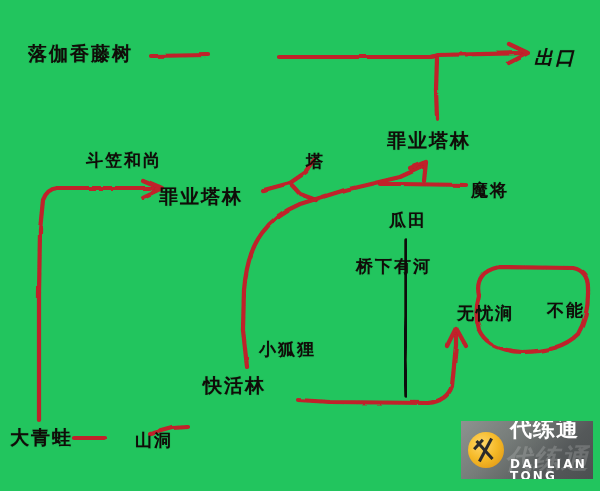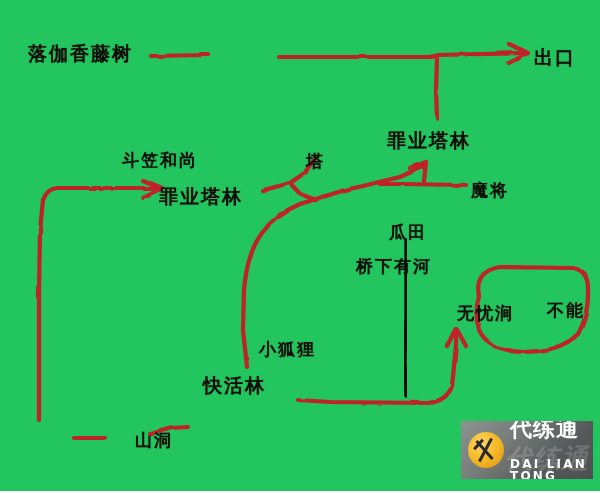--- a/index.html
+++ b/index.html
@@ -171,7 +171,7 @@
   </svg>
 
   <div class="node-label s-lg" style="left:28px;  top:44px;">落伽香藤树</div>
-  <div class="node-label s-lg" style="left:534px; top:48px;">出口</div>
+  <div class="node-label s-lg" style="left:534px; top:48px;font-style:italic;">出口</div>
   <div class="node-label s-lg" style="left:387px; top:131px;">罪业塔林</div>
   <div class="node-label s-md" style="left:86px;  top:152px;margin-left:36px;">斗笠和尚</div>
   <div class="node-label s-md" style="left:306px; top:153px;">塔</div>

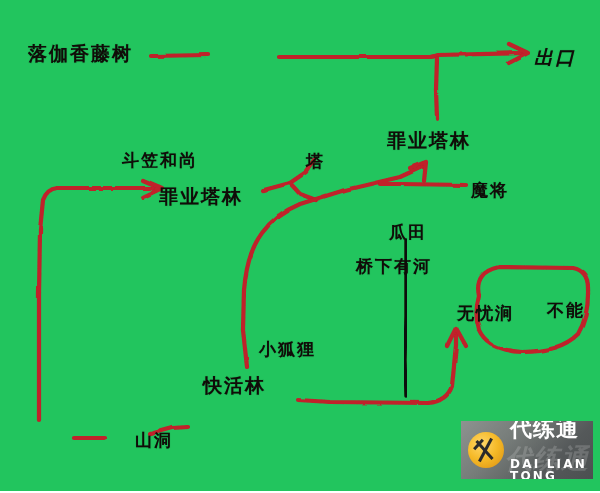--- a/index.html
+++ b/index.html
@@ -173,7 +173,7 @@
   <div class="node-label s-lg" style="left:28px;  top:44px;">落伽香藤树</div>
   <div class="node-label s-lg" style="left:534px; top:48px;font-style:italic;">出口</div>
   <div class="node-label s-lg" style="left:387px; top:131px;">罪业塔林</div>
-  <div class="node-label s-md" style="left:86px;  top:152px;margin-left:36px;">斗笠和尚</div>
+  <div class="node-label s-md" style="left:86px;  top:152px;">斗笠和尚</div>
   <div class="node-label s-md" style="left:306px; top:153px;">塔</div>
   <div class="node-label s-lg" style="left:159px; top:187px;">罪业塔林</div>
   <div class="node-label s-md" style="left:471px; top:182px;">魔将</div>

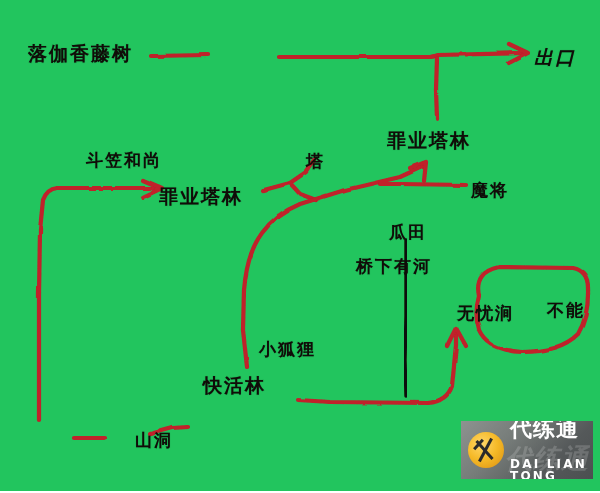--- a/index.html
+++ b/index.html
@@ -177,7 +177,7 @@
   <div class="node-label s-md" style="left:306px; top:153px;">塔</div>
   <div class="node-label s-lg" style="left:159px; top:187px;">罪业塔林</div>
   <div class="node-label s-md" style="left:471px; top:182px;">魔将</div>
-  <div class="node-label s-md" style="left:389px; top:224px;text-align:right;">瓜田</div>
+  <div class="node-label s-md" style="left:389px; top:212px;text-align:right;">瓜田</div>
   <div class="node-label s-md" style="left:356px; top:258px;">桥下有河</div>
   <div class="node-label s-md" style="left:417px; top:305px;margin-left:40px;">无忧涧</div>
   <div class="node-label s-md" style="left:547px; top:302px;">不能</div>

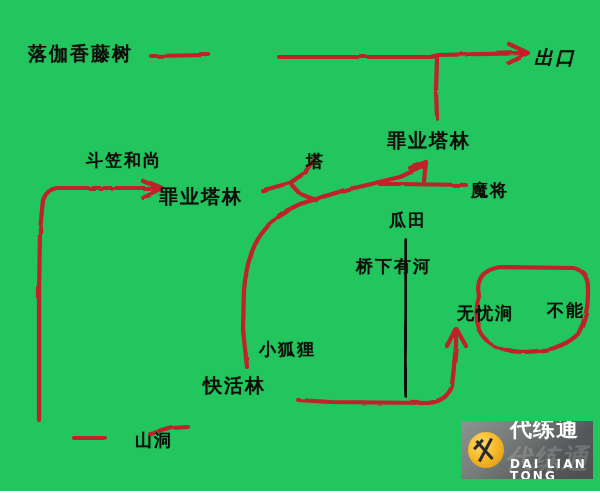--- a/index.html
+++ b/index.html
@@ -183,6 +183,7 @@
   <div class="node-label s-md" style="left:547px; top:302px;">不能</div>
   <div class="node-label s-md" style="left:259px; top:341px;">小狐狸</div>
   <div class="node-label s-lg" style="left:203px; top:376px;">快活林</div>
+  <div class="node-label s-lg" style="left:10px;  top:428px;">大青蛙</div>
   <div class="node-label s-md" style="left:107px; top:432px;margin-left:28px;">山洞</div>
 
   <div id="watermark">

